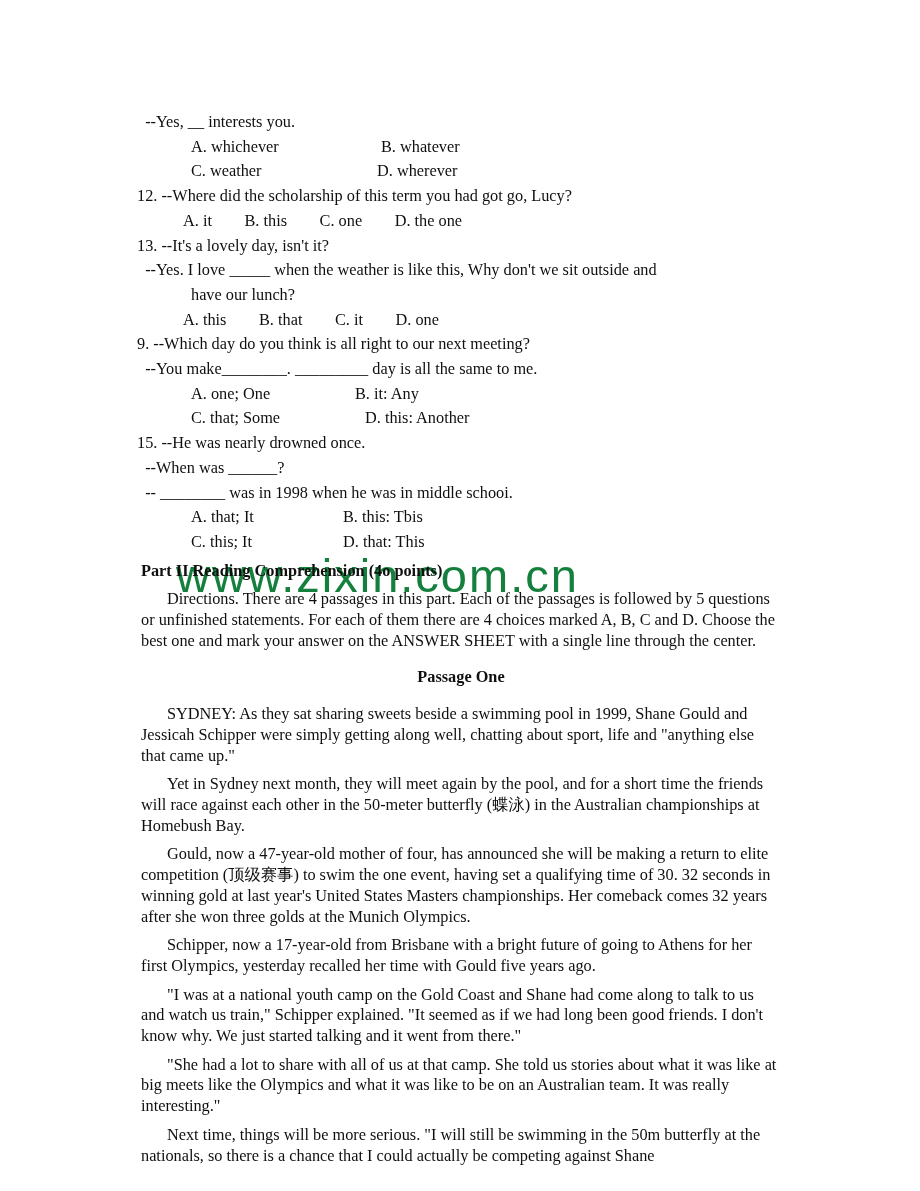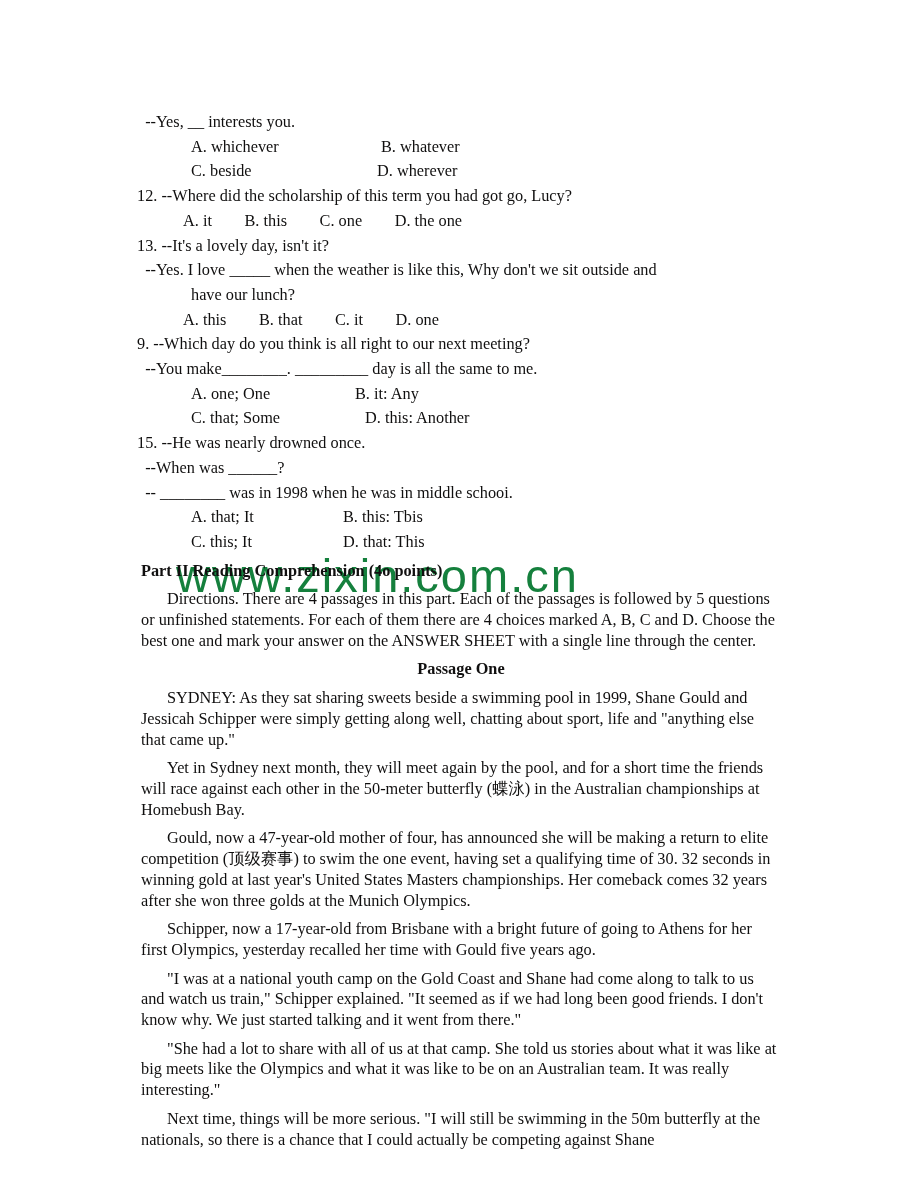--- a/index.html
+++ b/index.html
@@ -79,7 +79,7 @@
     <div>
       <div class="line ind-q">  --Yes, __ interests you.</div>
       <div class="line ind-opt optrow"><span class="opt-b-col" style="width:190px">A. whichever</span><span>B. whatever</span></div>
-      <div class="line ind-opt optrow"><span class="opt-b-col" style="width:186px">C. beside</span><span>D. wherever</span></div>
+      <div class="line ind-opt optrow"><span class="opt-b-col" style="width:186px">C. weather</span><span>D. wherever</span></div>
     </div>
 
     <div>

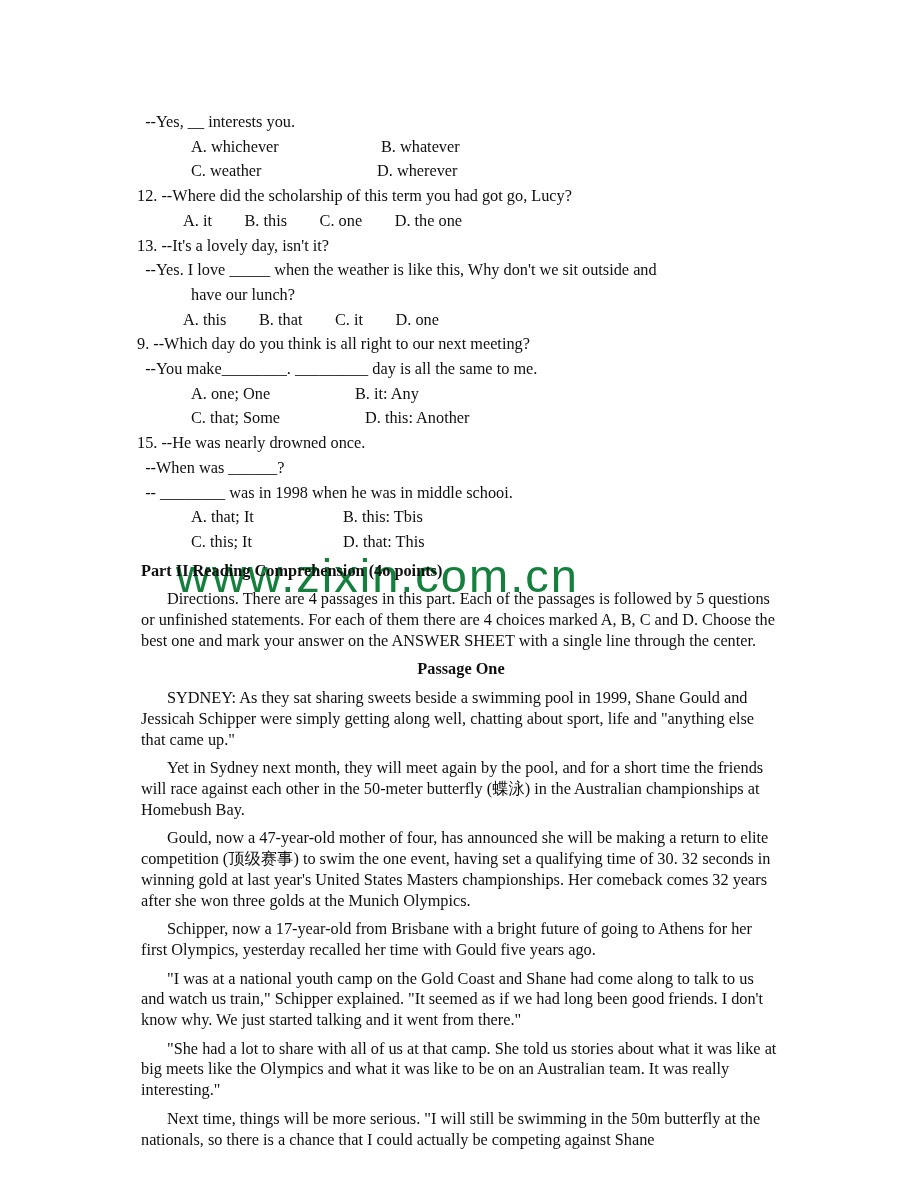--- a/index.html
+++ b/index.html
@@ -64,7 +64,7 @@
   .passage-head {
     font-weight: bold;
     text-align: center;
-    margin: 0;
+    margin: 16px;
   }
 </style>
 </head>

